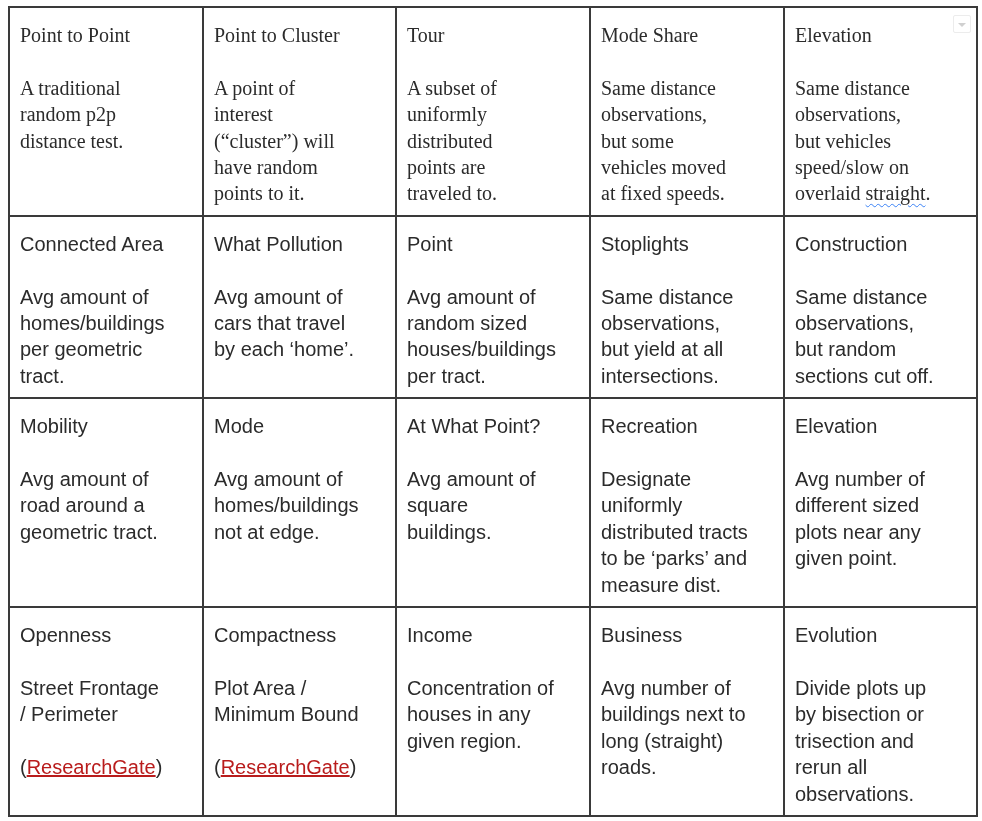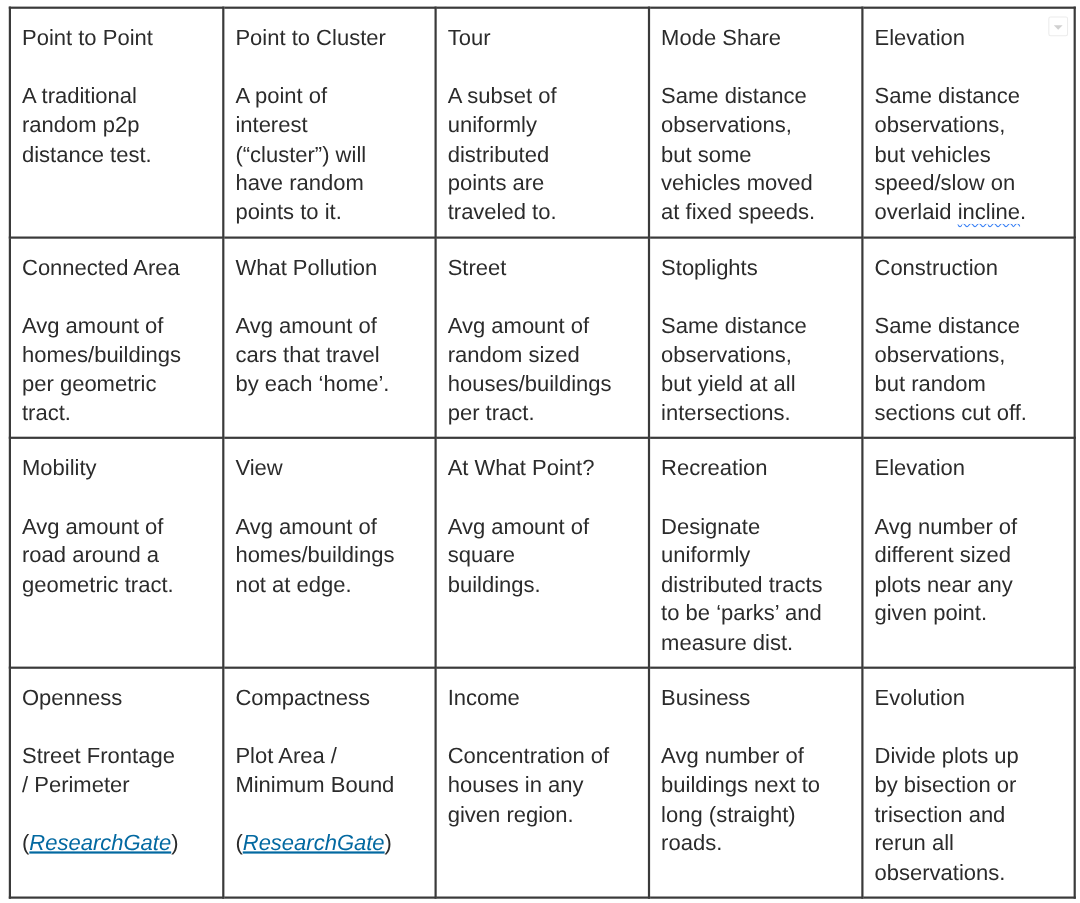--- a/index.html
+++ b/index.html
@@ -80,7 +80,7 @@
     col.c2 { width: 194px; }
     col.c3 { width: 194px; }
     col.c4 { width: 193px; }
-    tr.r0 td { height: 174px; }
+    tr.r0 td { height: 174px; font-family: Liberation Serif, serif; }
     tr.r1 td { height: 182px; }
     tr.r2 td { height: 208px; }
     tr.r3 td { height: 208px; }

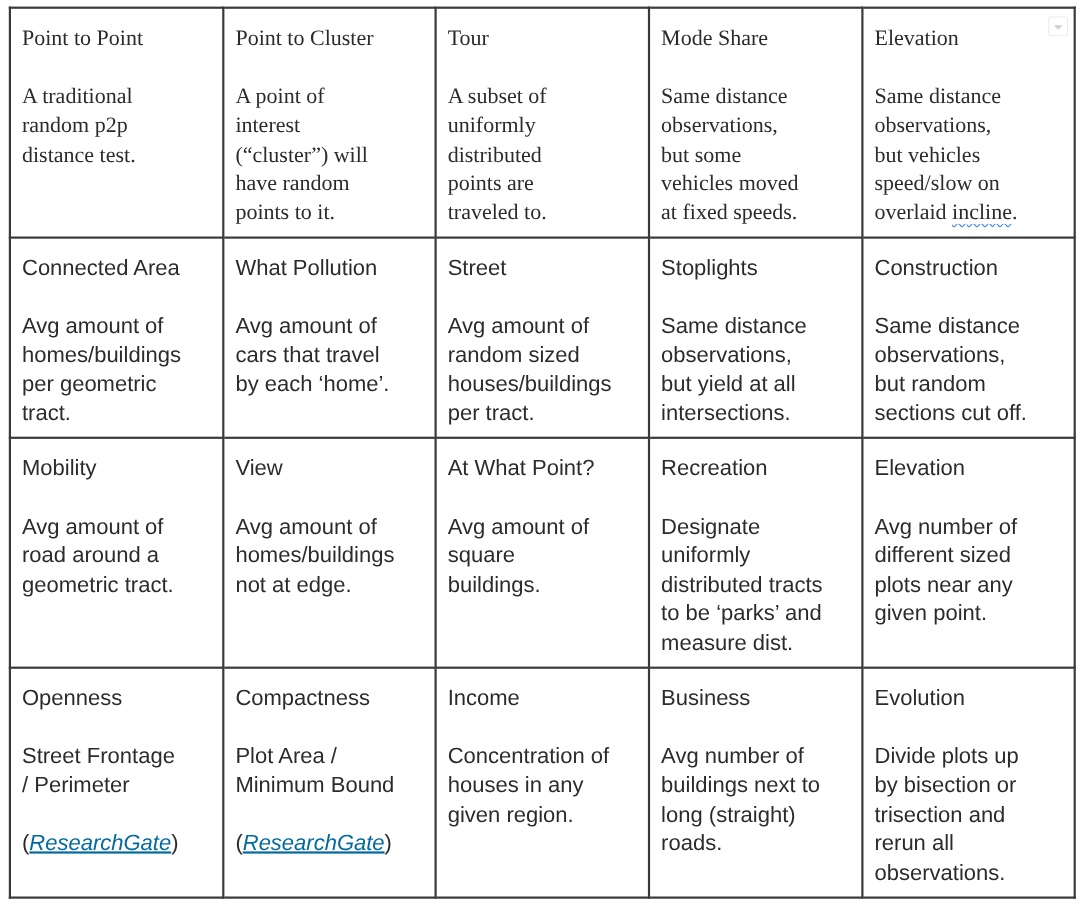--- a/index.html
+++ b/index.html
@@ -135,7 +135,7 @@
 observations,
 but vehicles
 speed/slow on
-overlaid </span><span class="spell">incline</span><span>.</span></span>
+overlaid </span><span class="spell">straight</span><span>.</span></span>
       </td>
     </tr>
 

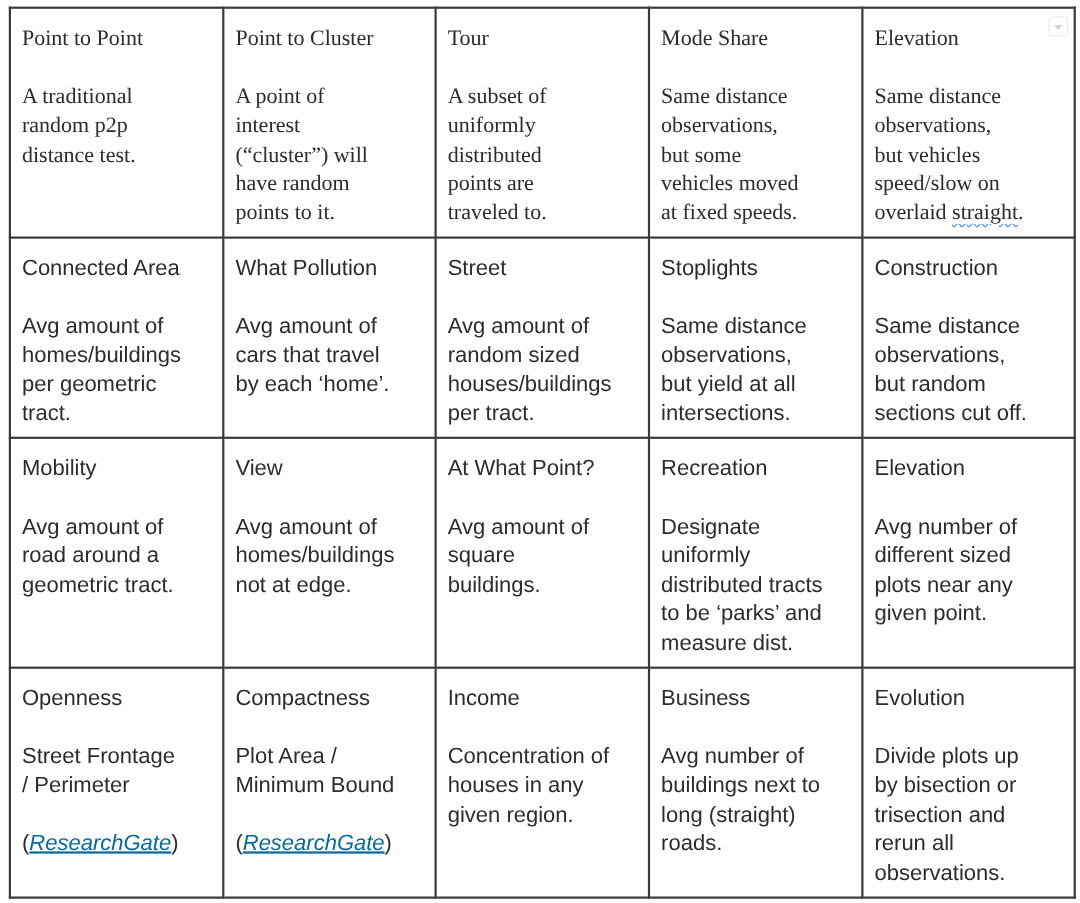--- a/index.html
+++ b/index.html
@@ -154,7 +154,7 @@
 by each ‘home’.</span>
       </td>
       <td>
-        <span class="cell-title">Street</span>
+        <span class="cell-title">Point</span>
         <span class="cell-desc">Avg amount of
 random sized
 houses/buildings

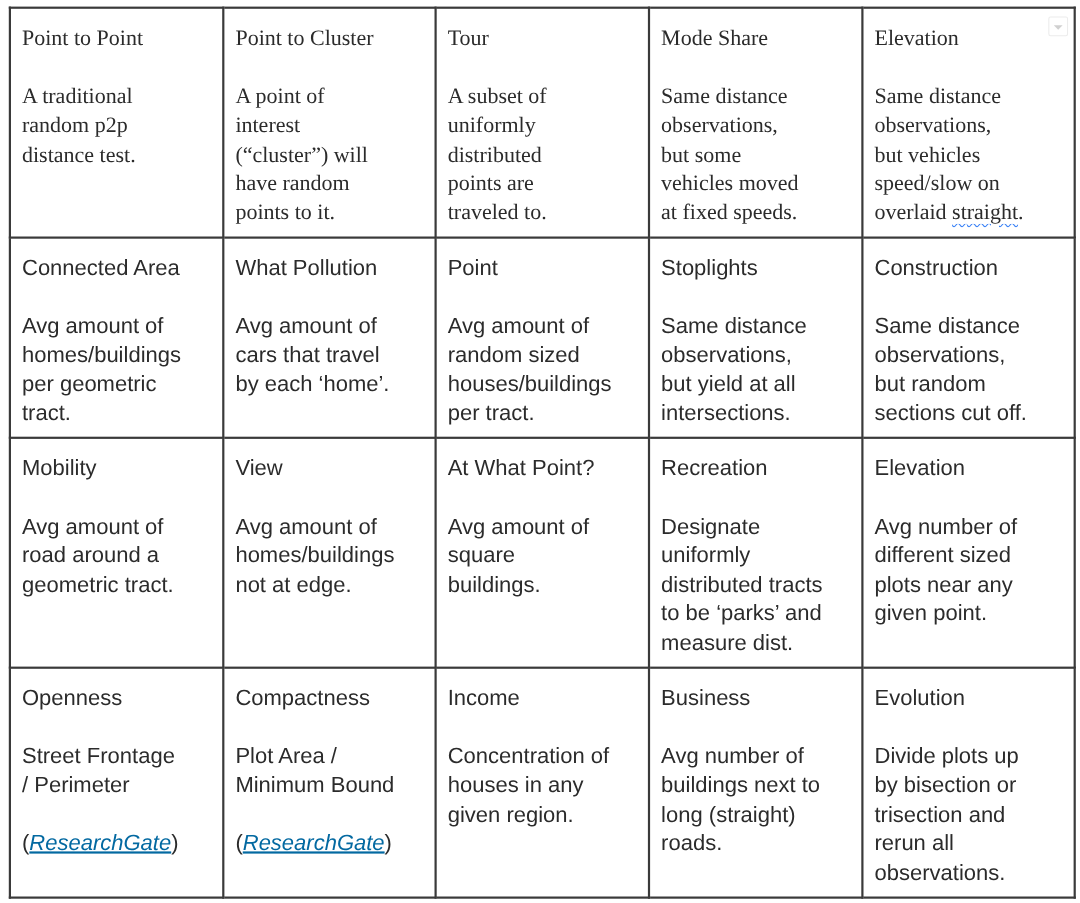--- a/index.html
+++ b/index.html
@@ -184,7 +184,7 @@
 geometric tract.</span>
       </td>
       <td>
-        <span class="cell-title">View</span>
+        <span class="cell-title">Mode</span>
         <span class="cell-desc">Avg amount of
 homes/buildings
 not at edge.</span>

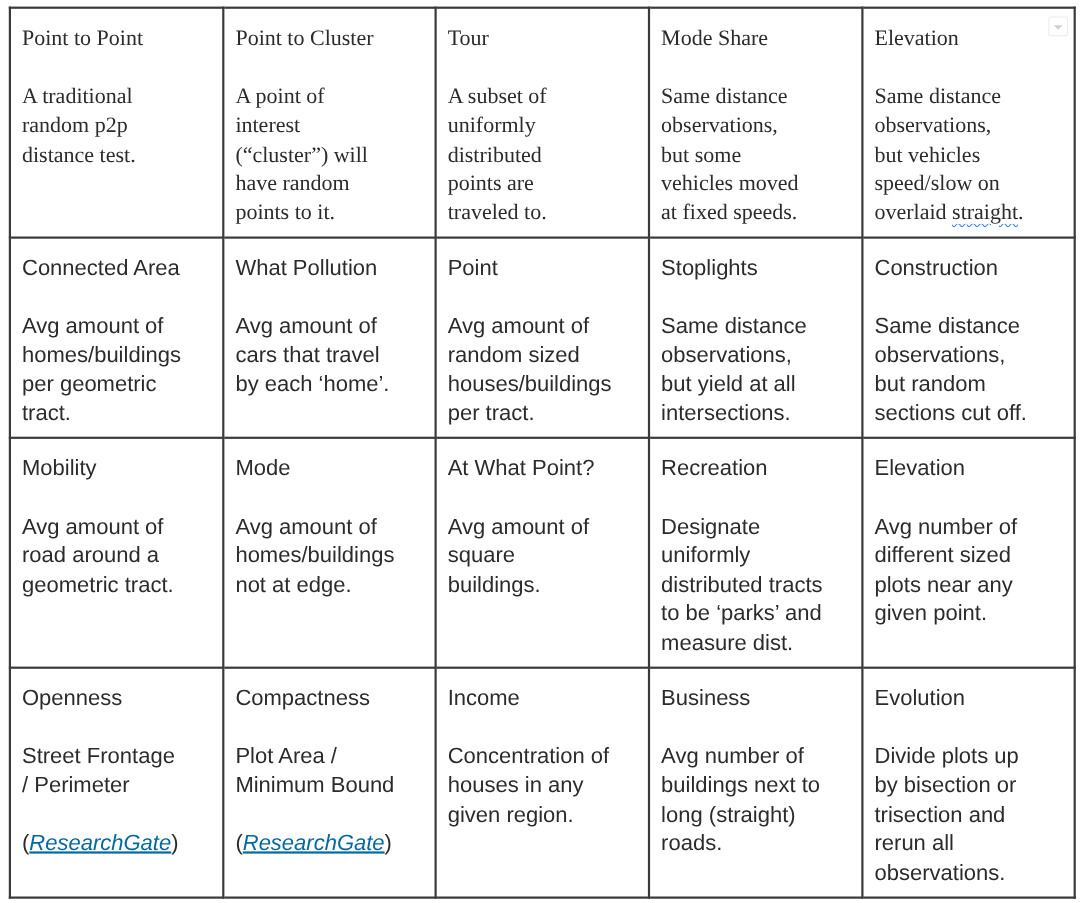--- a/index.html
+++ b/index.html
@@ -43,10 +43,9 @@
       margin-top: 26.4px;
     }
     .link {
-      color: #0369a1;
+      color: #b91c1c;
       text-decoration: underline;
       cursor: pointer;
-      font-style: italic;
     }
     .spell {
       text-decoration: underline wavy #3b82f6;

